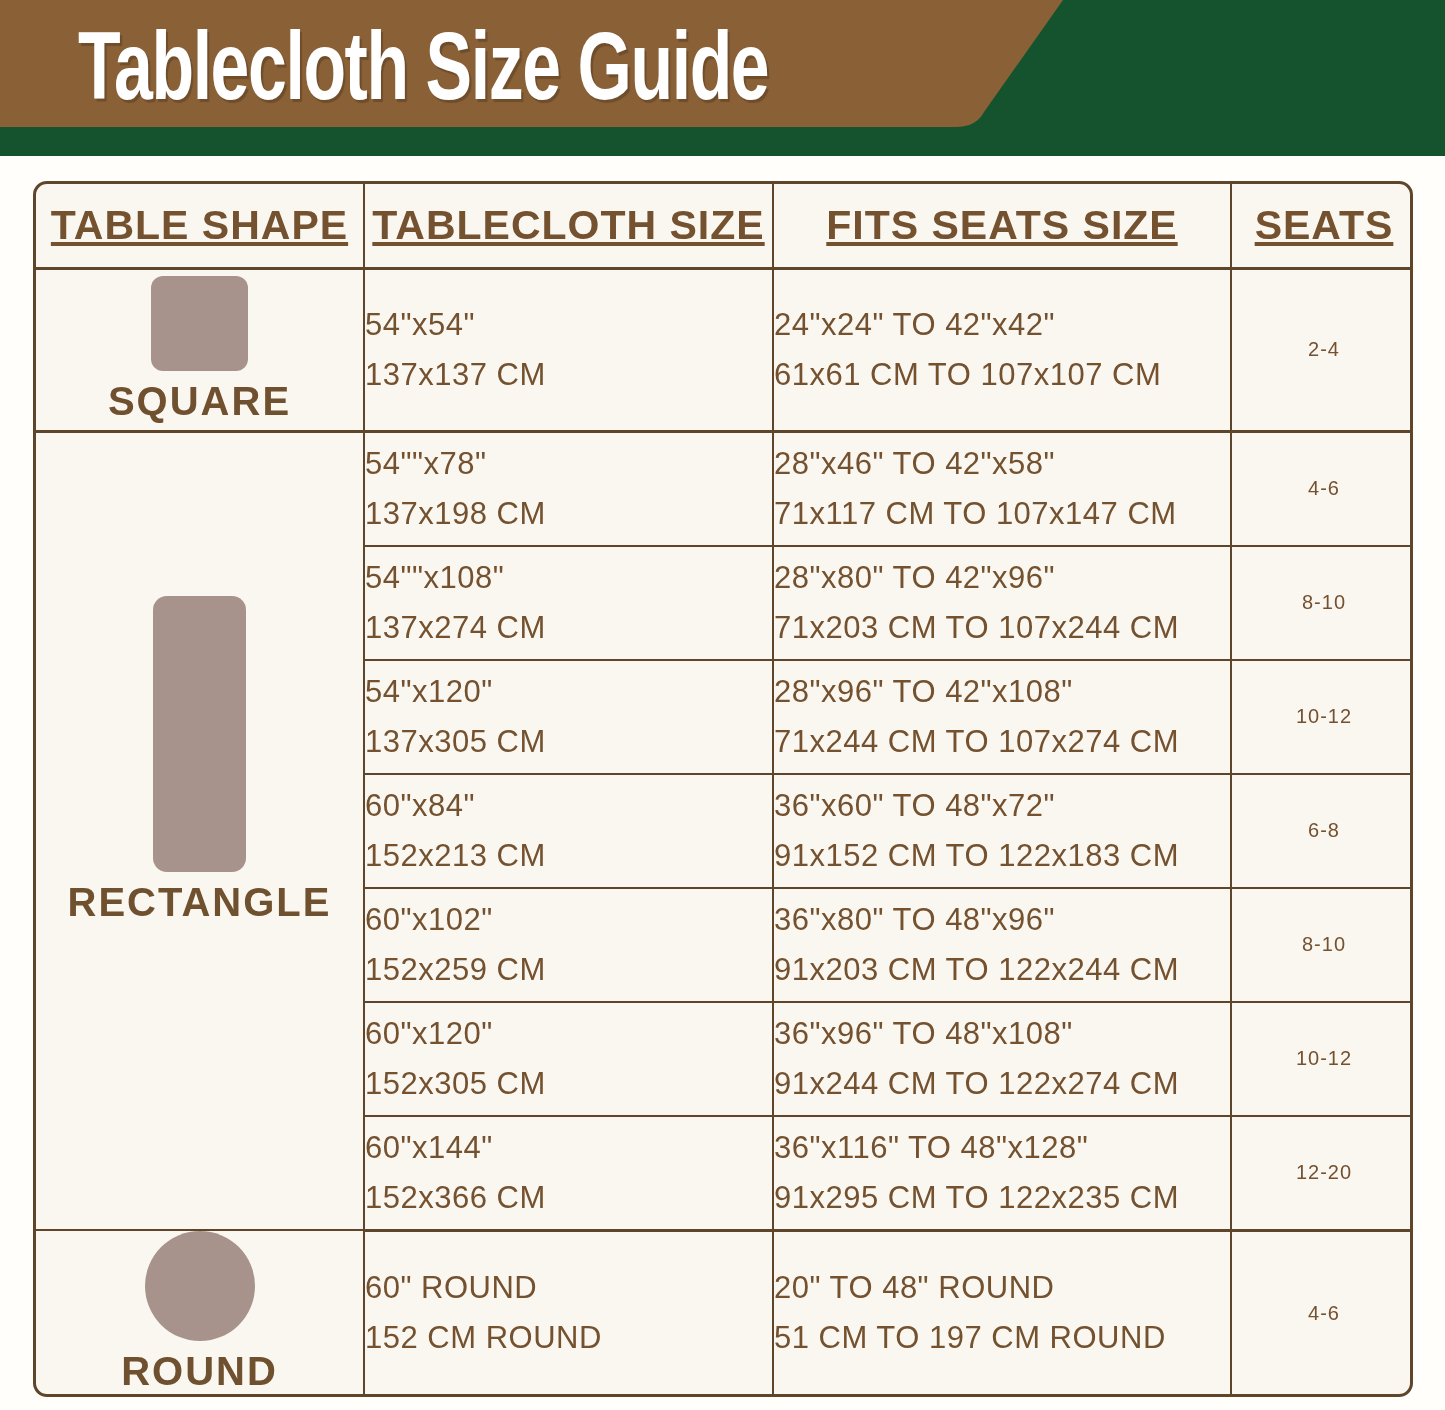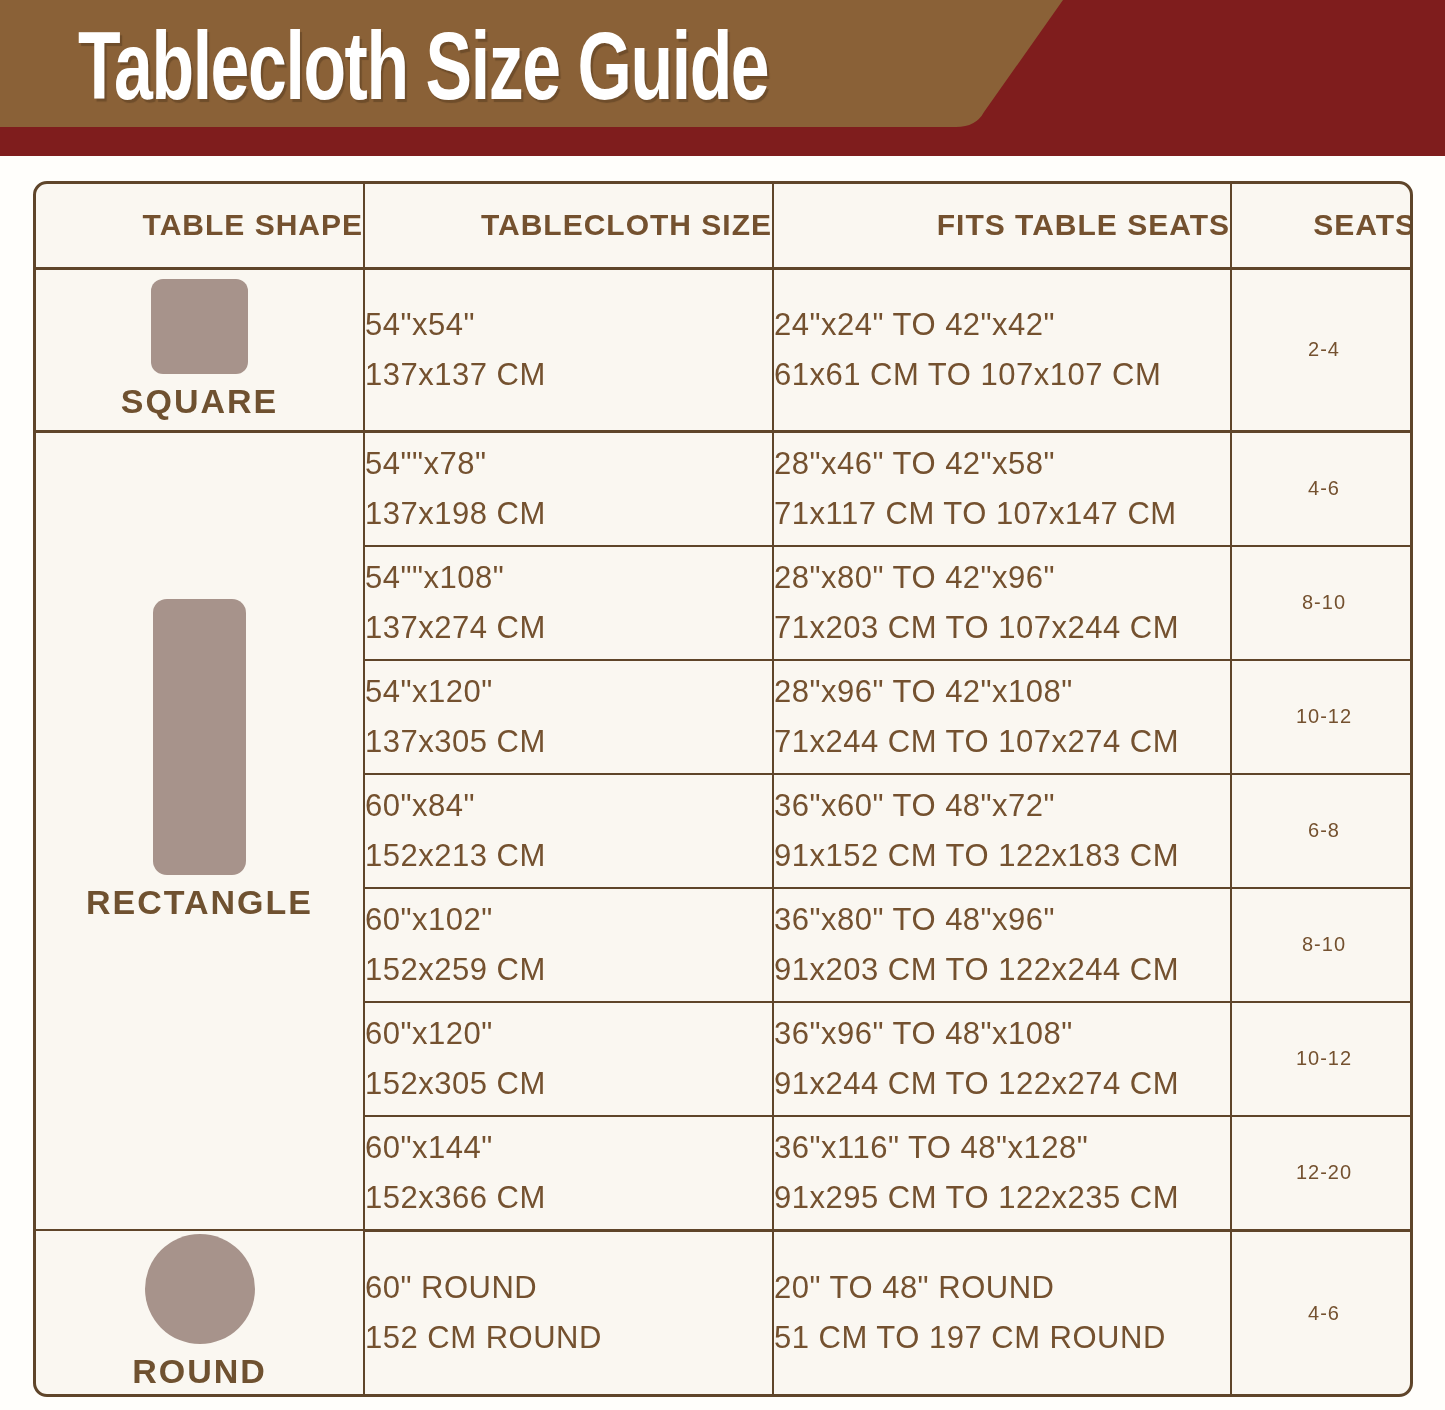--- a/index.html
+++ b/index.html
@@ -11,7 +11,7 @@
   
   .top-strip{
     position:absolute;left:0;top:0;width:1445px;height:156px;
-    background:#7f1d1d;
+    background:#14532d;
   }
   .banner-svg{position:absolute;left:0;top:0;display:block;}
   .banner-title{

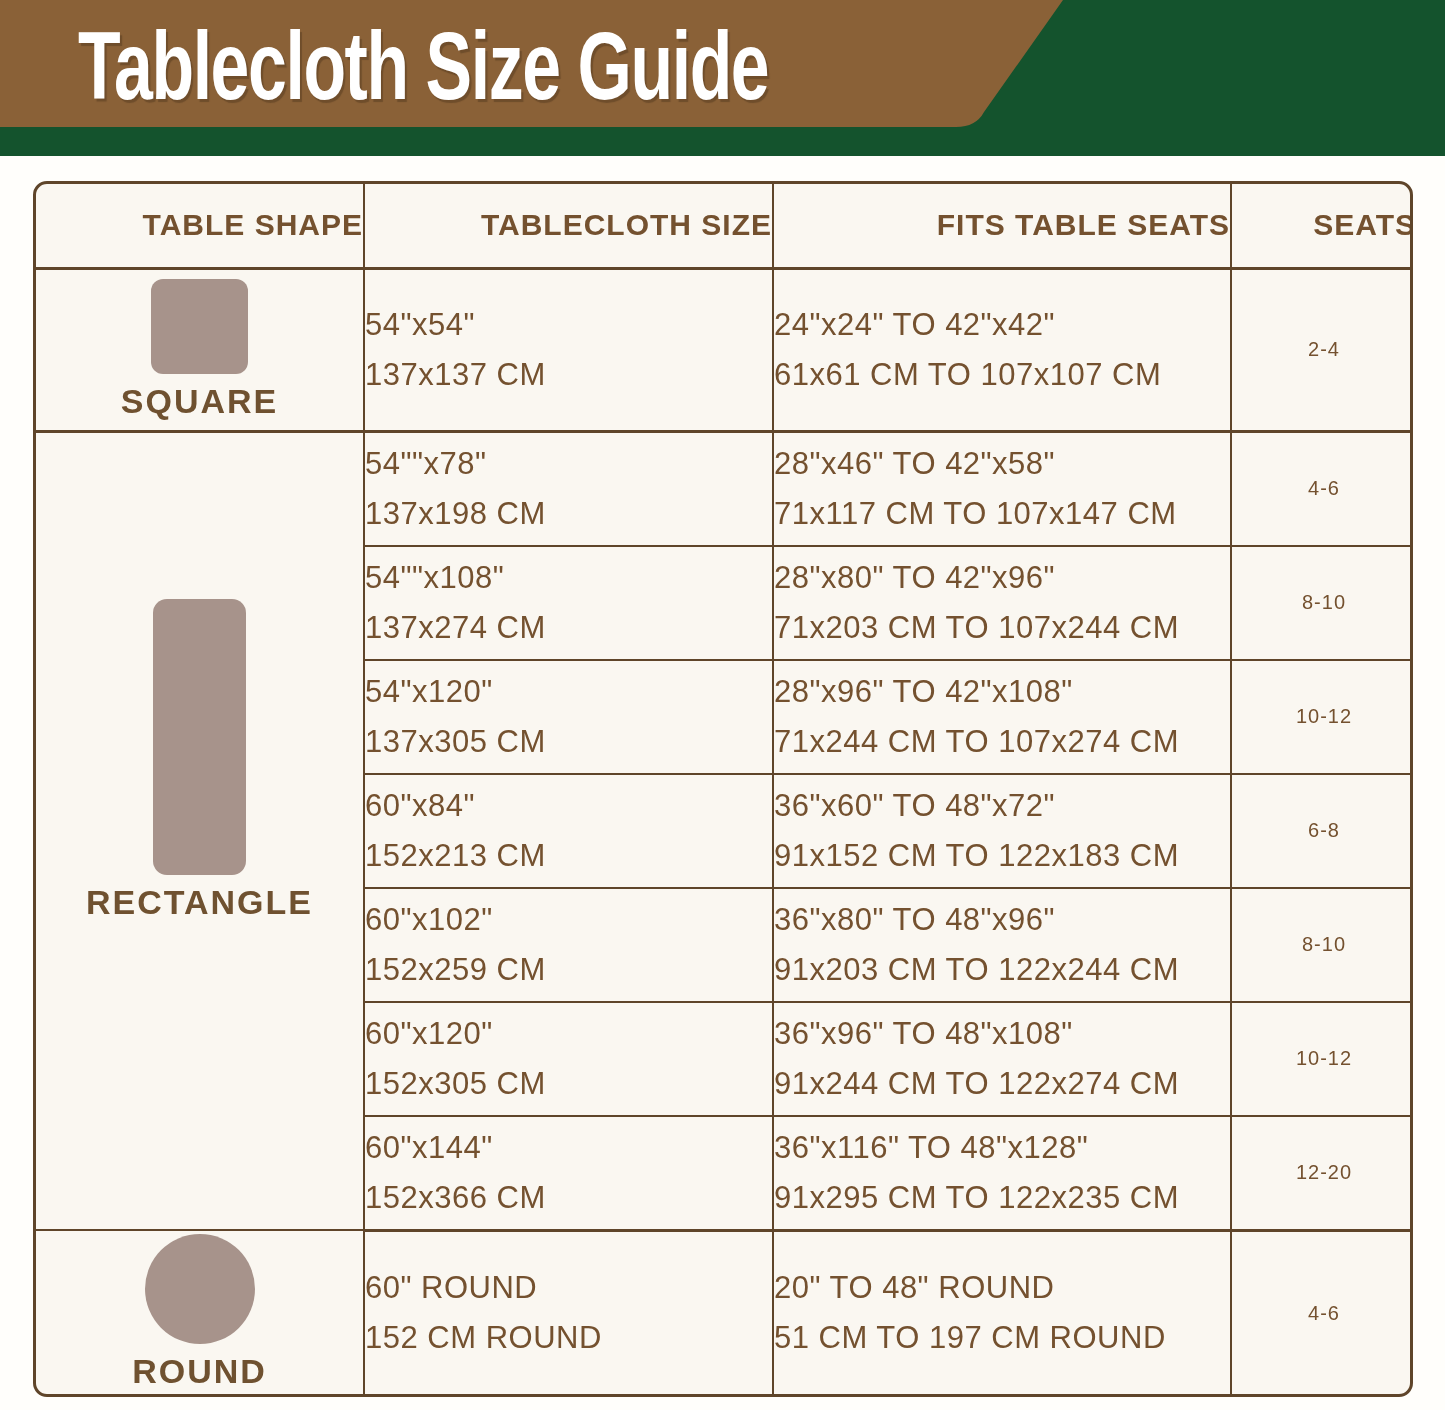--- a/index.html
+++ b/index.html
@@ -48,8 +48,8 @@
   tr.section-round td{height:163px;}
 
   .size-table th{
-    font-size:30px;font-weight:bold;color:#74512f;
-    letter-spacing:1px;text-align:right;
+    font-size:41px;font-weight:bold;color:#74512f;
+    letter-spacing:1px;text-align:center;text-decoration:underline;
   }
   .cloth-cell{padding-left:64px;}
   .fits-cell{padding-left:24px;}

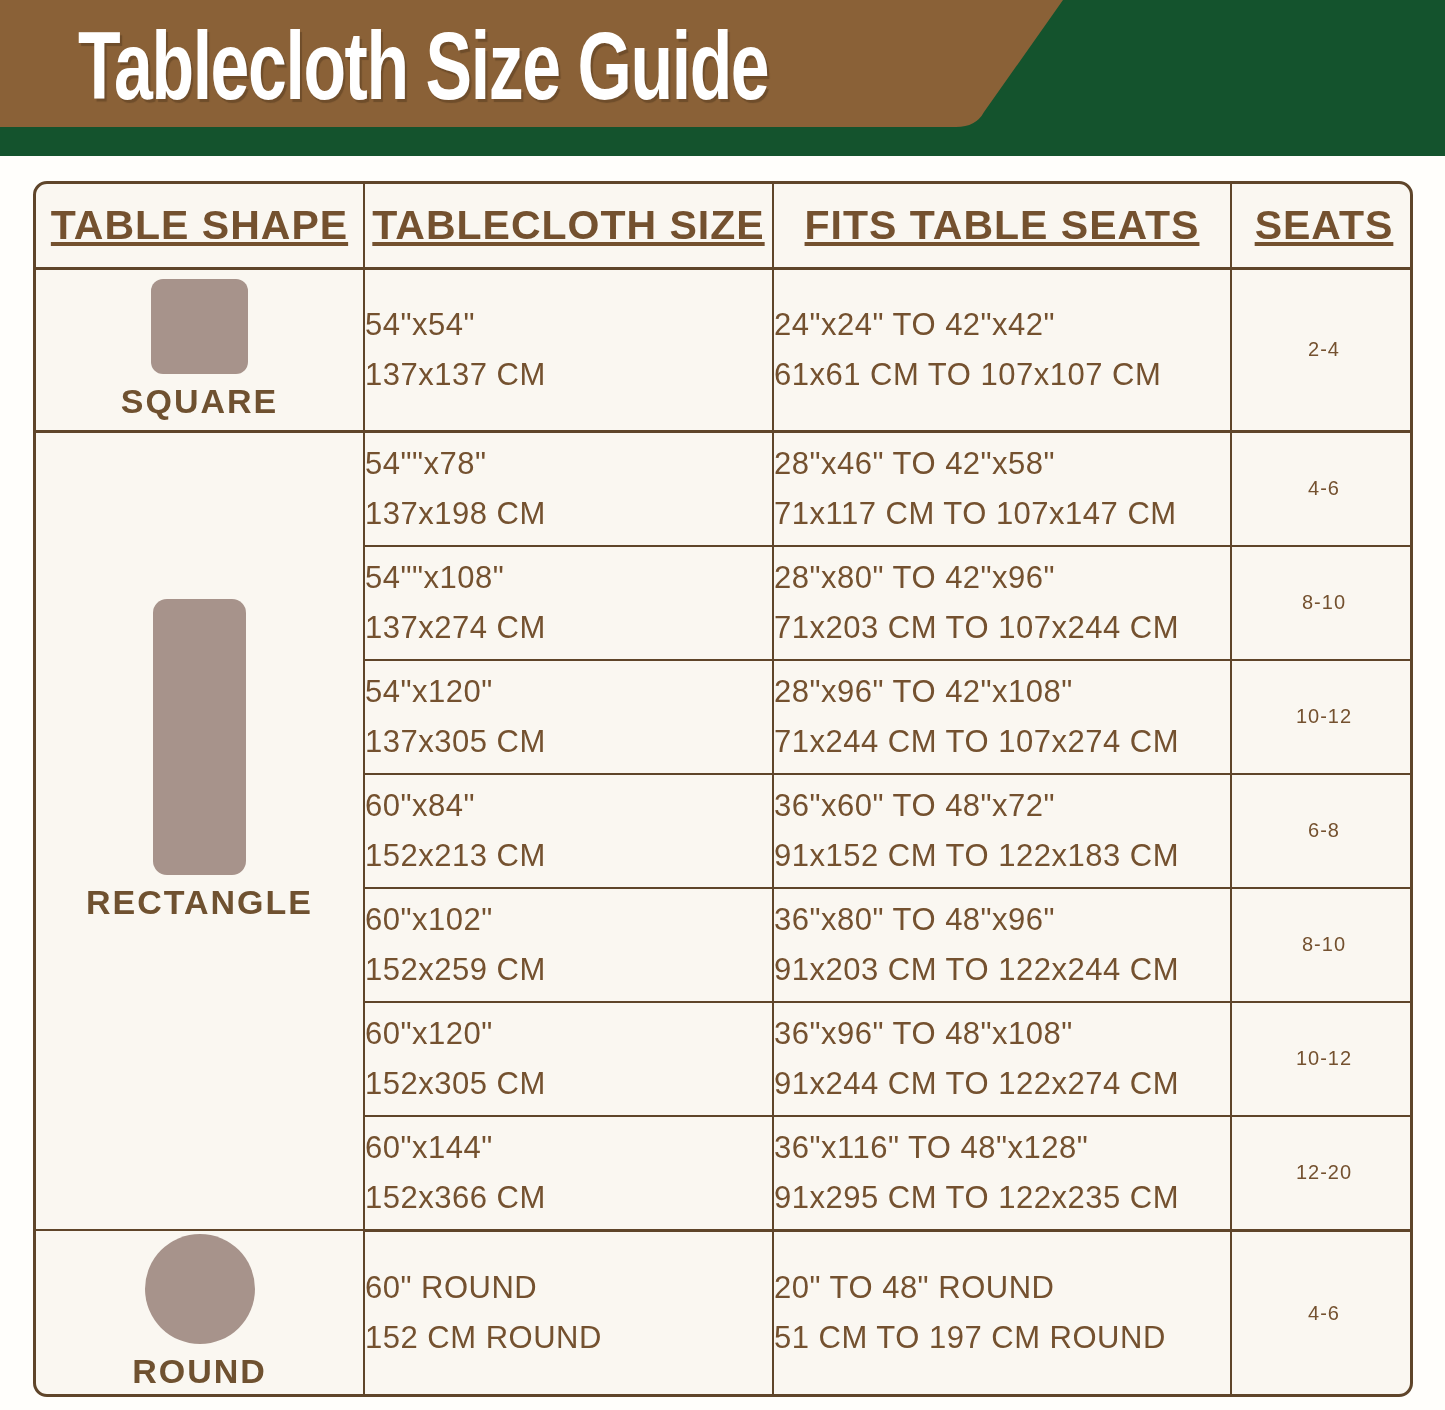--- a/index.html
+++ b/index.html
@@ -98,7 +98,7 @@
       <tr>
         <th>TABLE SHAPE</th>
         <th>TABLECLOTH SIZE</th>
-        <th>FITS TABLE SEATS</th>
+        <th>FITS SEATS SIZE</th>
         <th>SEATS</th>
       </tr>
     </thead>

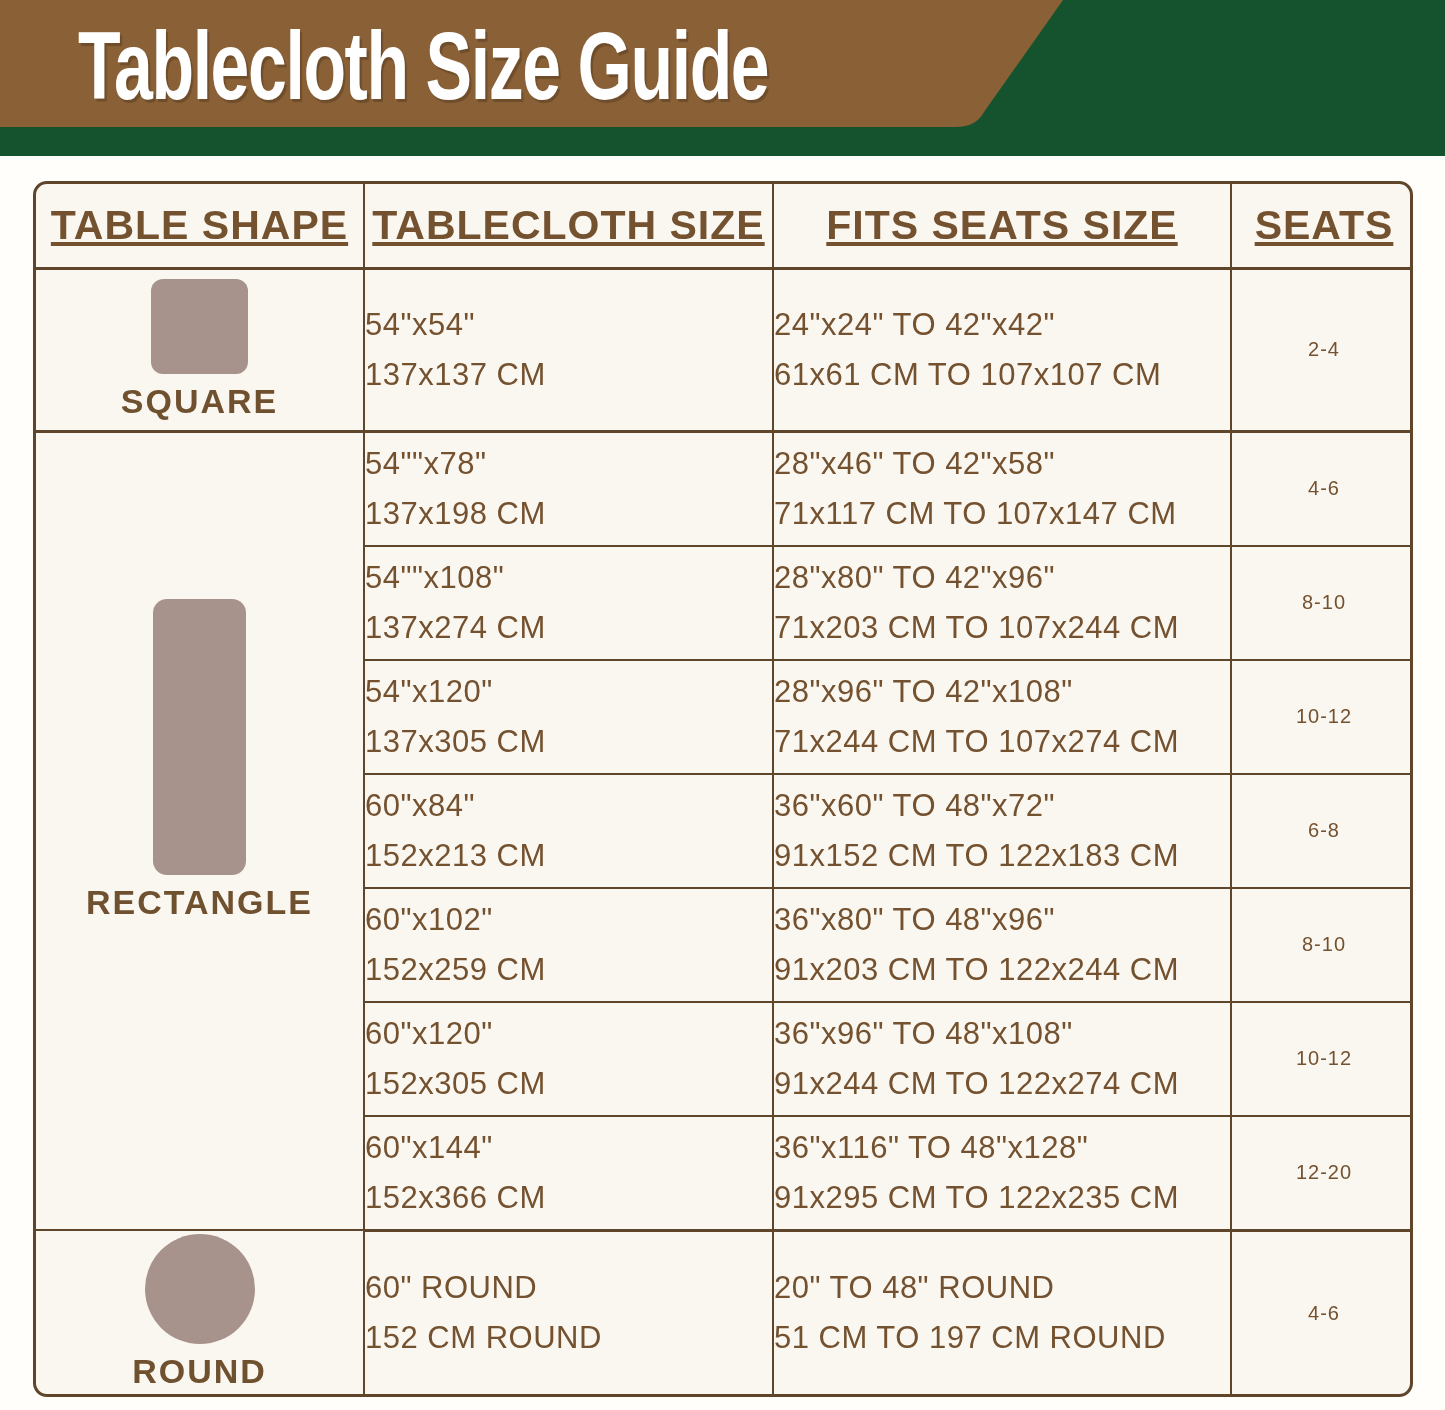--- a/index.html
+++ b/index.html
@@ -71,7 +71,7 @@
   .rectangle-icon{width:93px;height:276px;border-radius:14px;}
   .circle-icon{width:110px;height:110px;border-radius:50%;}
   .shape-label{
-    font-size:34px;font-weight:bold;color:#6f5130;letter-spacing:2px;
+    font-size:40px;font-weight:bold;color:#6f5130;letter-spacing:2px;
   }
   tr.section-rectangle .shape-wrap{margin-bottom:140px;}
   tr.section-round .shape-wrap{}

